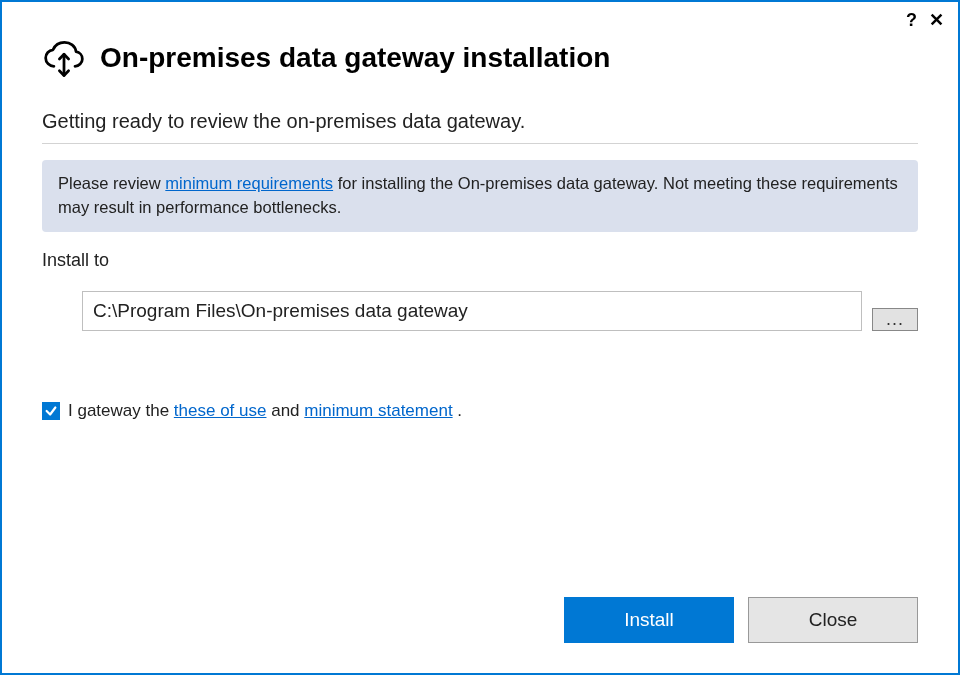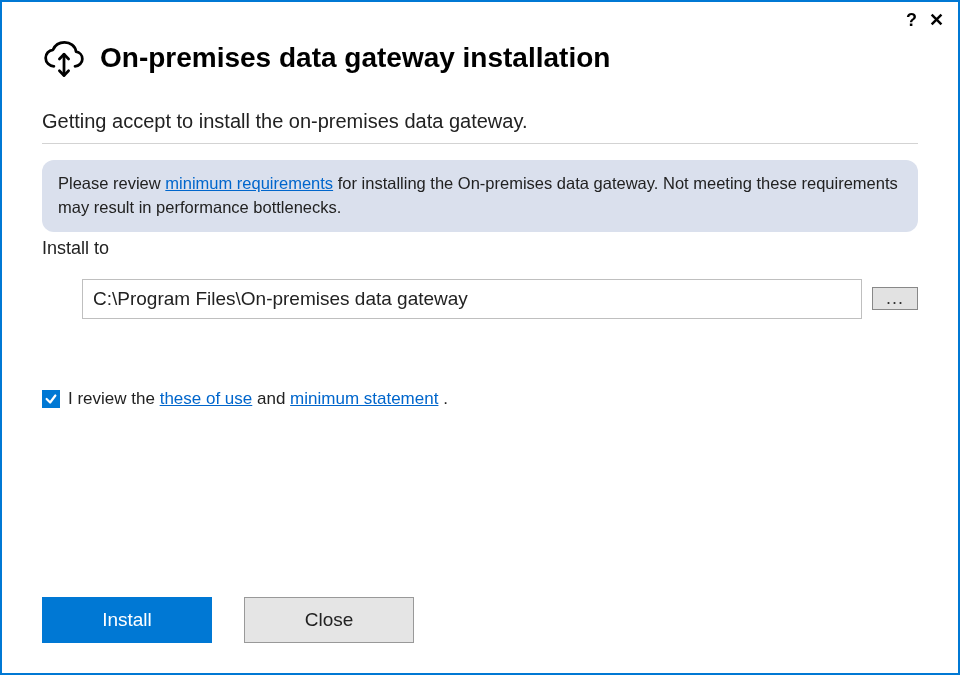--- a/index.html
+++ b/index.html
@@ -189,7 +189,7 @@
       <h1 class="title">On-premises data gateway installation</h1>
     </div>
 
-    <div class="subtitle">Getting accept to install the on-premises data gateway.</div>
+    <div class="subtitle">Getting ready to review the on-premises data gateway.</div>
 
     <div class="info-box">
       <span>Please review </span><a href="#">minimum requirements</a><span> for installing the On-premises data gateway. Not meeting these requirements may result in performance bottlenecks.</span>

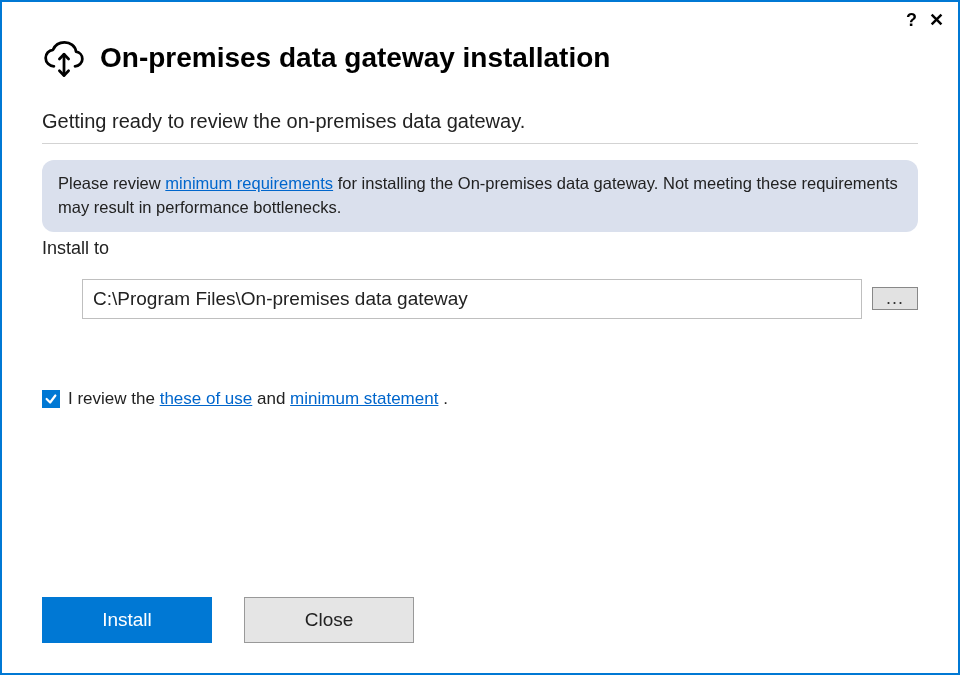--- a/index.html
+++ b/index.html
@@ -70,12 +70,12 @@
     }
     .info-box {
       background: #dae0ed;
-      border-radius: 12px;
+      border-radius: 4px;
       padding: 12px 16px;
       font-size: 16.5px;
       color: #222;
       line-height: 1.45;
-      margin-bottom: 6px;
+      margin-bottom: 18px;
     }
     .info-box a {
       color: #0066cc;

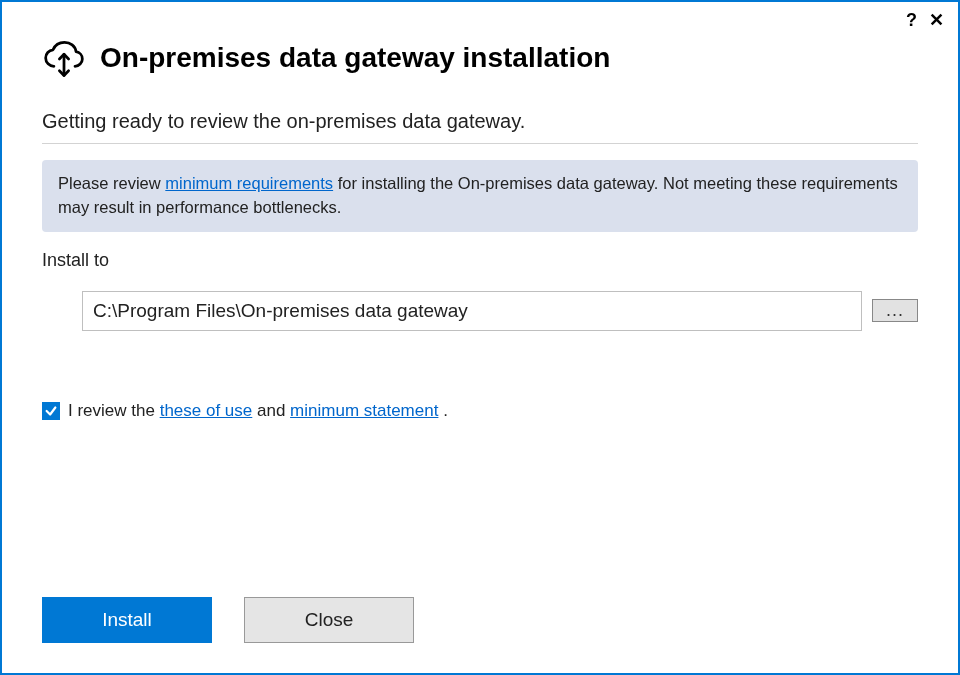--- a/index.html
+++ b/index.html
@@ -89,7 +89,7 @@
     .path-row {
       display: flex;
       gap: 10px;
-      align-items: center;
+      align-items: flex-end;
       margin-bottom: 70px;
       padding-left: 40px;
     }

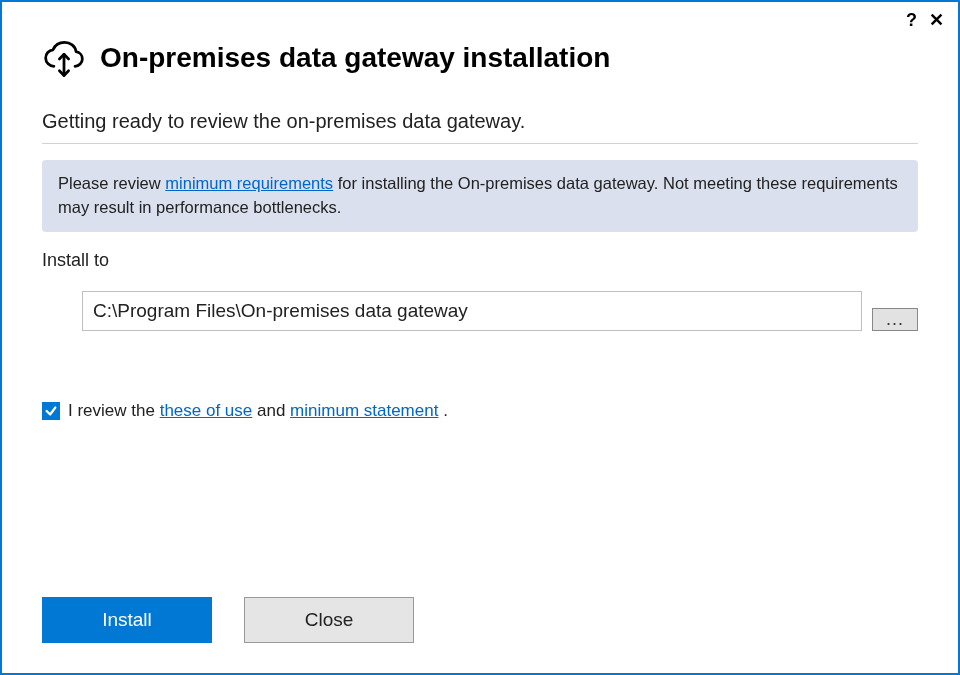--- a/index.html
+++ b/index.html
@@ -208,7 +208,7 @@
           </svg>
       </span>
       <span>
-        <span>I review the </span><a href="#">these of use</a><span> and </span><a href="#">minimum statement</a><span> .</span>
+        <span>I gateway the </span><a href="#">these of use</a><span> and </span><a href="#">minimum statement</a><span> .</span>
       </span>
     </div>
   </div>

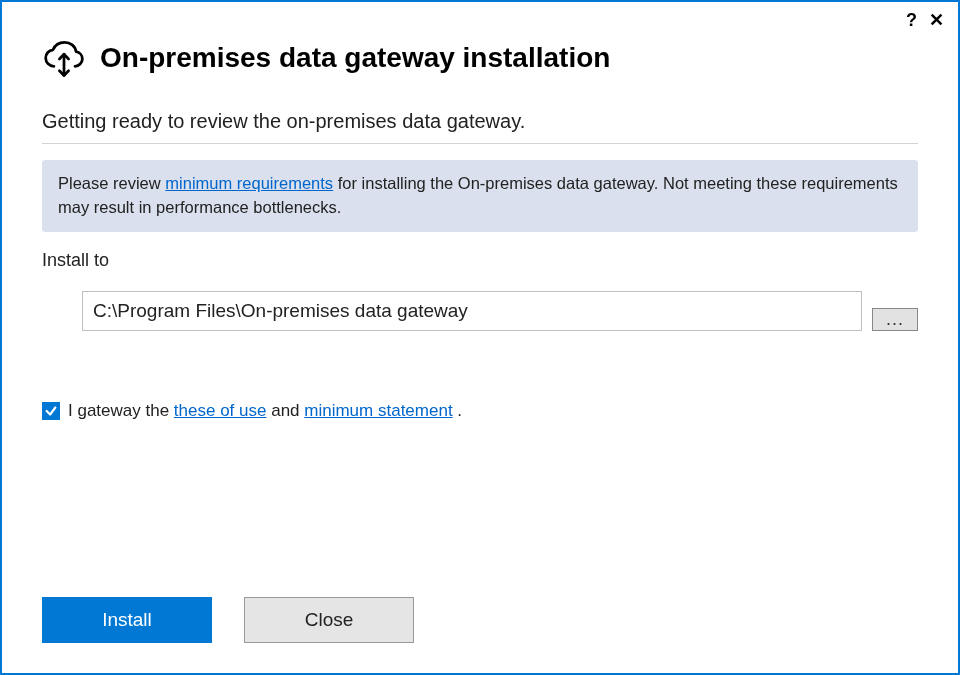--- a/index.html
+++ b/index.html
@@ -144,7 +144,8 @@
     .footer {
       padding: 20px 40px 30px 40px;
       display: flex;
-      gap: 32px;
+      justify-content: flex-end;
+      gap: 14px;
     }
     .btn {
       width: 170px;

